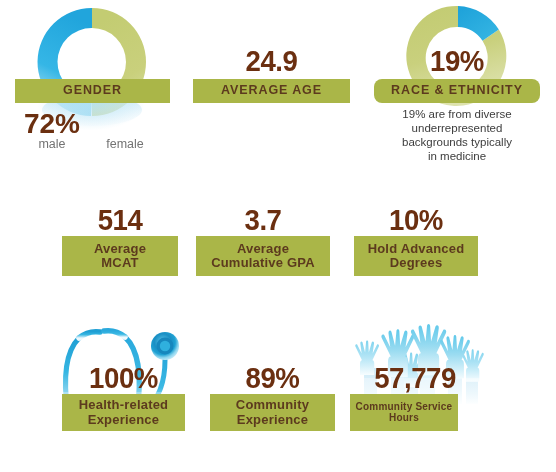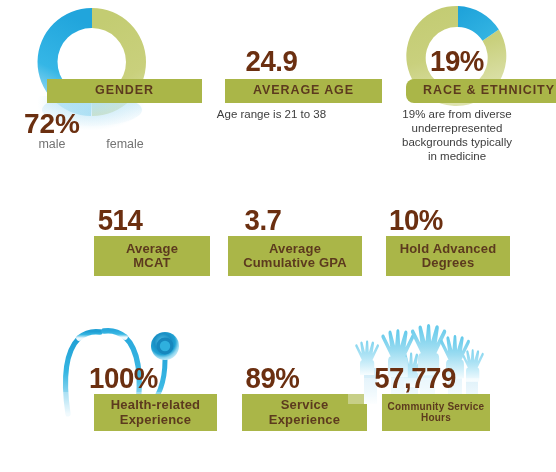--- a/index.html
+++ b/index.html
@@ -35,7 +35,6 @@
     font-weight: bold;
     line-height: 1.08;
     letter-spacing: 0.2px;
-    margin-left: 32px;
   }
   .bar.caps {
     text-transform: uppercase;

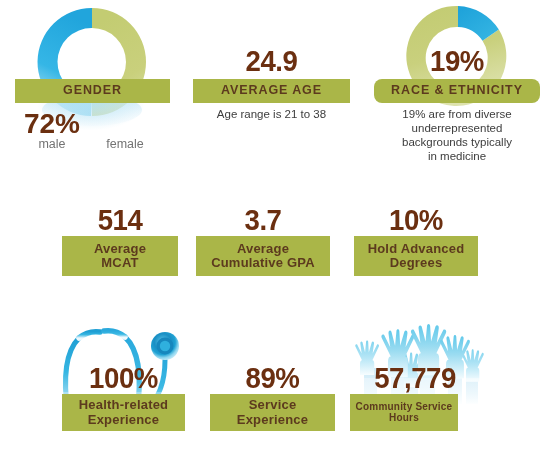--- a/index.html
+++ b/index.html
@@ -132,7 +132,6 @@
   <div class="bar caps" style="left:193px; top:79px; width:157px; height:24px; font-size:12.5px;">
     <span class="bar-inner">AVERAGE AGE</span>
   </div>
-  <div class="caption" style="left:193px; top:107px; width:157px; font-size:11.5px;">Age range is 21 to 38</div>
 
   <div class="abs" style="left:404px; top:2px; width:108px; height:104px;">
     <svg width="108" height="104" viewBox="0 0 108 104" aria-hidden="true">

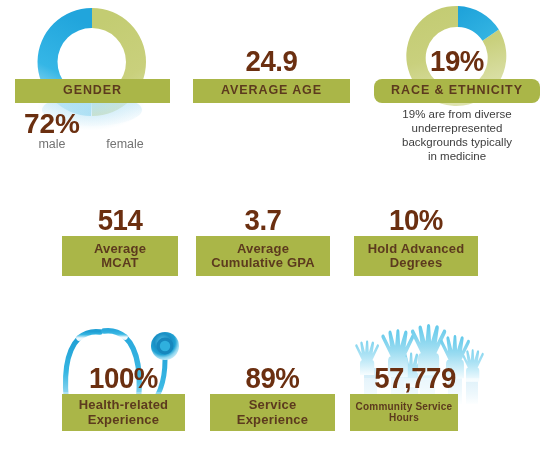--- a/index.html
+++ b/index.html
@@ -248,7 +248,7 @@
   <div class="bignum narrow" style="left:210px; top:363px; width:125px; font-size:30px;">89%</div>
   <div class="bar" style="left:210px; top:394px; width:125px; height:37px; font-size:13px;">
     <span class="bar-inner">
-      <span style="display:block">Service</span>
+      <span style="display:block">Community</span>
       <span style="display:block">Experience</span>
     </span>
   </div>

